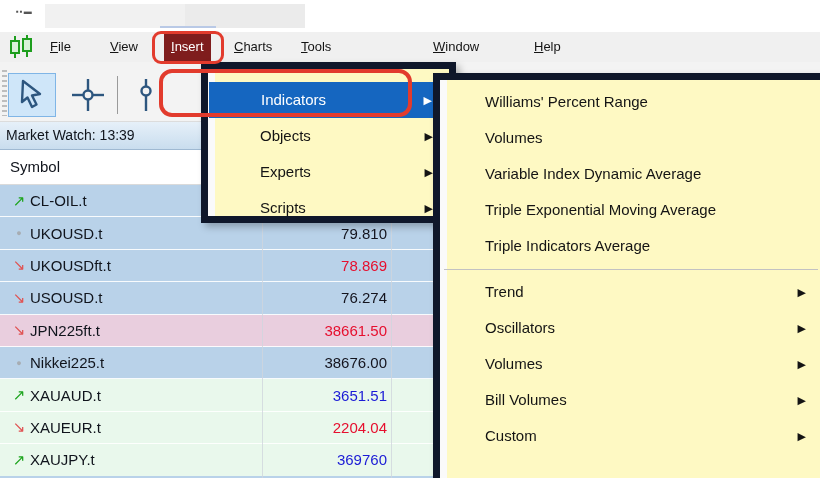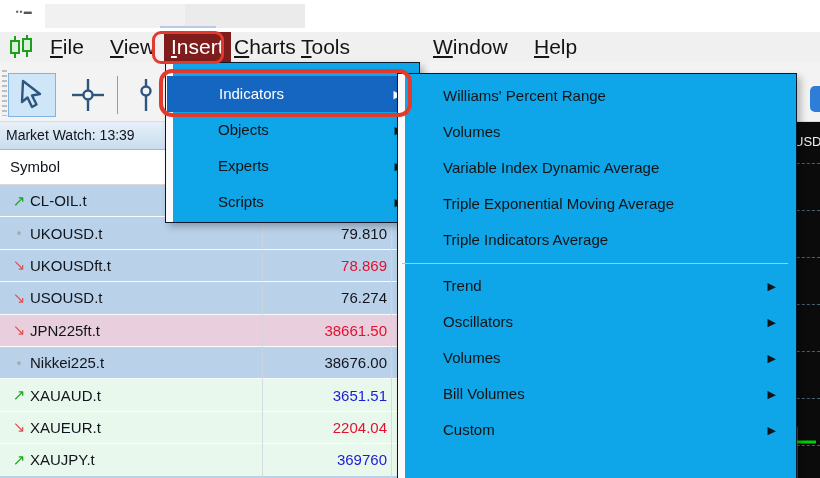--- a/index.html
+++ b/index.html
@@ -17,7 +17,7 @@
   
   .menubar{position:absolute;left:0;top:32px;width:820px;height:30px;background:#f0f0f0;}
   .mt-logo{position:absolute;left:8px;top:3px;width:26px;height:24px;}
-  .mb-item{position:absolute;top:0;height:30px;line-height:30px;padding:0 7px;font-size:21px;color:#141414;white-space:nowrap;}
+  .mb-item{position:absolute;top:0;height:30px;line-height:30px;padding:0 7px;font-size:13px;color:#141414;white-space:nowrap;}
   .mb-item u{text-decoration:underline;}
   .mb-item.hl{background:#7f1d1d;color:#ffffff;}
 

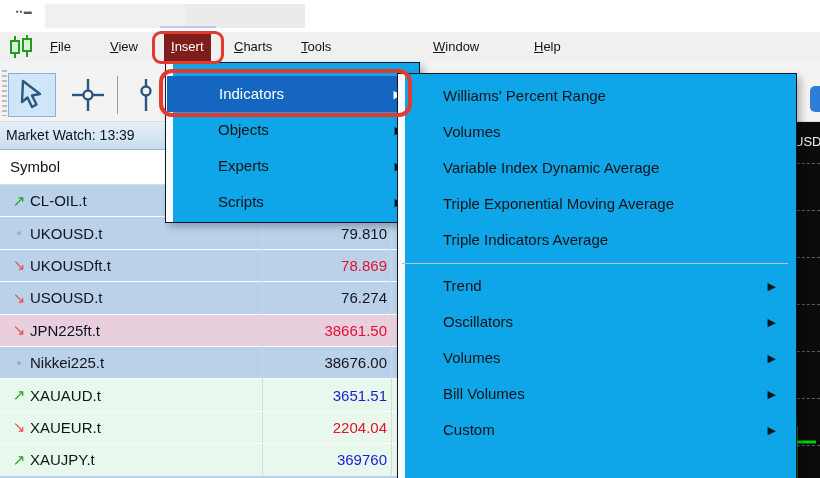--- a/index.html
+++ b/index.html
@@ -58,8 +58,8 @@
   .blue-sliver{position:absolute;left:810px;top:86px;width:10px;height:26px;background:#2e7ed8;border-radius:5px 0 0 5px;}
 
   
-  .menu{position:absolute;background:#0ea5e9;border:1px solid #0f172a;box-sizing:border-box;
-    box-shadow:4px 4px 7px rgba(0,0,0,.25);z-index:10;}
+  .menu{position:absolute;background:#fef9c3;border:7px solid #0f172a;box-sizing:border-box;
+    box-shadow:4px 4px 7px rgba(0,0,0,.25);z-index:10;margin-left:36px;}
   .menu::before{content:"";position:absolute;left:0;top:0;bottom:0;width:7px;background:#fafafa;}
   #insert-menu{left:165px;top:62px;width:255px;height:161px;padding-top:13px;}
   #indicators-submenu{left:397px;top:73px;width:400px;height:464px;padding-top:4px;}

